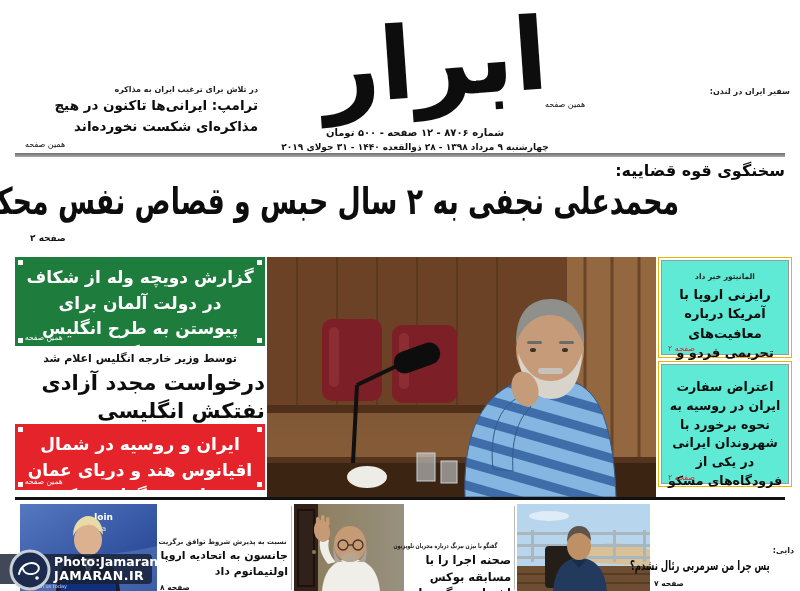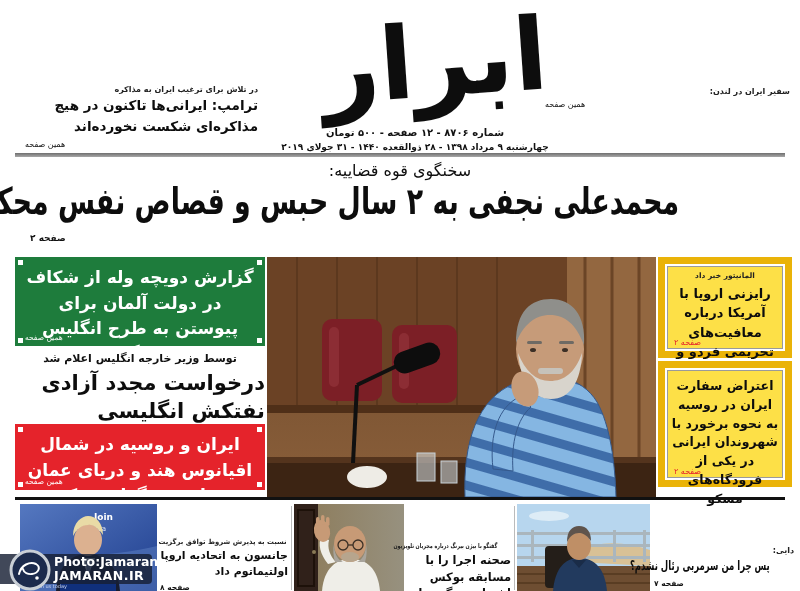--- a/index.html
+++ b/index.html
@@ -18,7 +18,7 @@
   
   .side-head{font-size:13.5px;font-weight:bold;line-height:1.55;color:#0d0d0d}
   
-  .lead-kick{font-size:16px;font-weight:normal;color:#0d0d0d;text-align:center}
+  .lead-kick{font-size:16px;font-weight:bold;color:#0d0d0d;text-align:right}
   .lead-head{font-size:37px;font-weight:bold;color:#0d0d0d;text-align:center;white-space:nowrap;letter-spacing:-1px}
   .lead-ref{font-size:9px;font-weight:bold;color:#111}
   

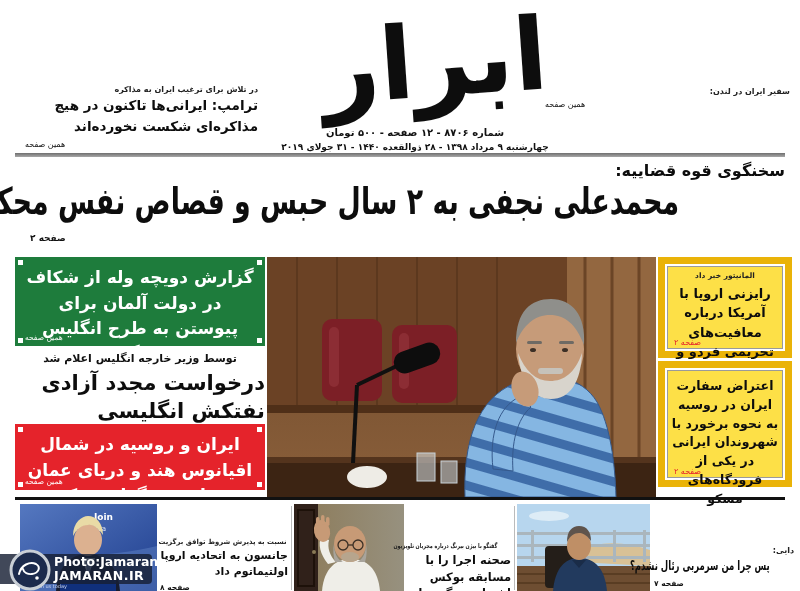--- a/index.html
+++ b/index.html
@@ -35,7 +35,7 @@
   .tank-kick{font-size:11px;font-weight:bold;color:#111;text-align:center}
   .tank-head{font-size:21px;font-weight:bold;color:#0d0d0d;text-align:right;line-height:1.35}
   
-  .rbox{border:7px solid #eab308;box-shadow:inset 0 0 0 2px #fff,inset 0 0 0 3px #9a9a9a;background:#fde047;text-align:center;padding:7px 6px}
+  .rbox{border:1px solid #eab308;box-shadow:inset 0 0 0 2px #fff,inset 0 0 0 3px #9a9a9a;background:#5eead4;text-align:center;padding:14px 6px}
   .rbox .kick{font-size:7.5px;text-align:center}
   .rbox .hl{font-weight:bold;color:#0d0d0d;line-height:1.5}
   .rbox .ref{position:absolute;bottom:4px;left:9px;color:#e5232b;font-size:8px}

